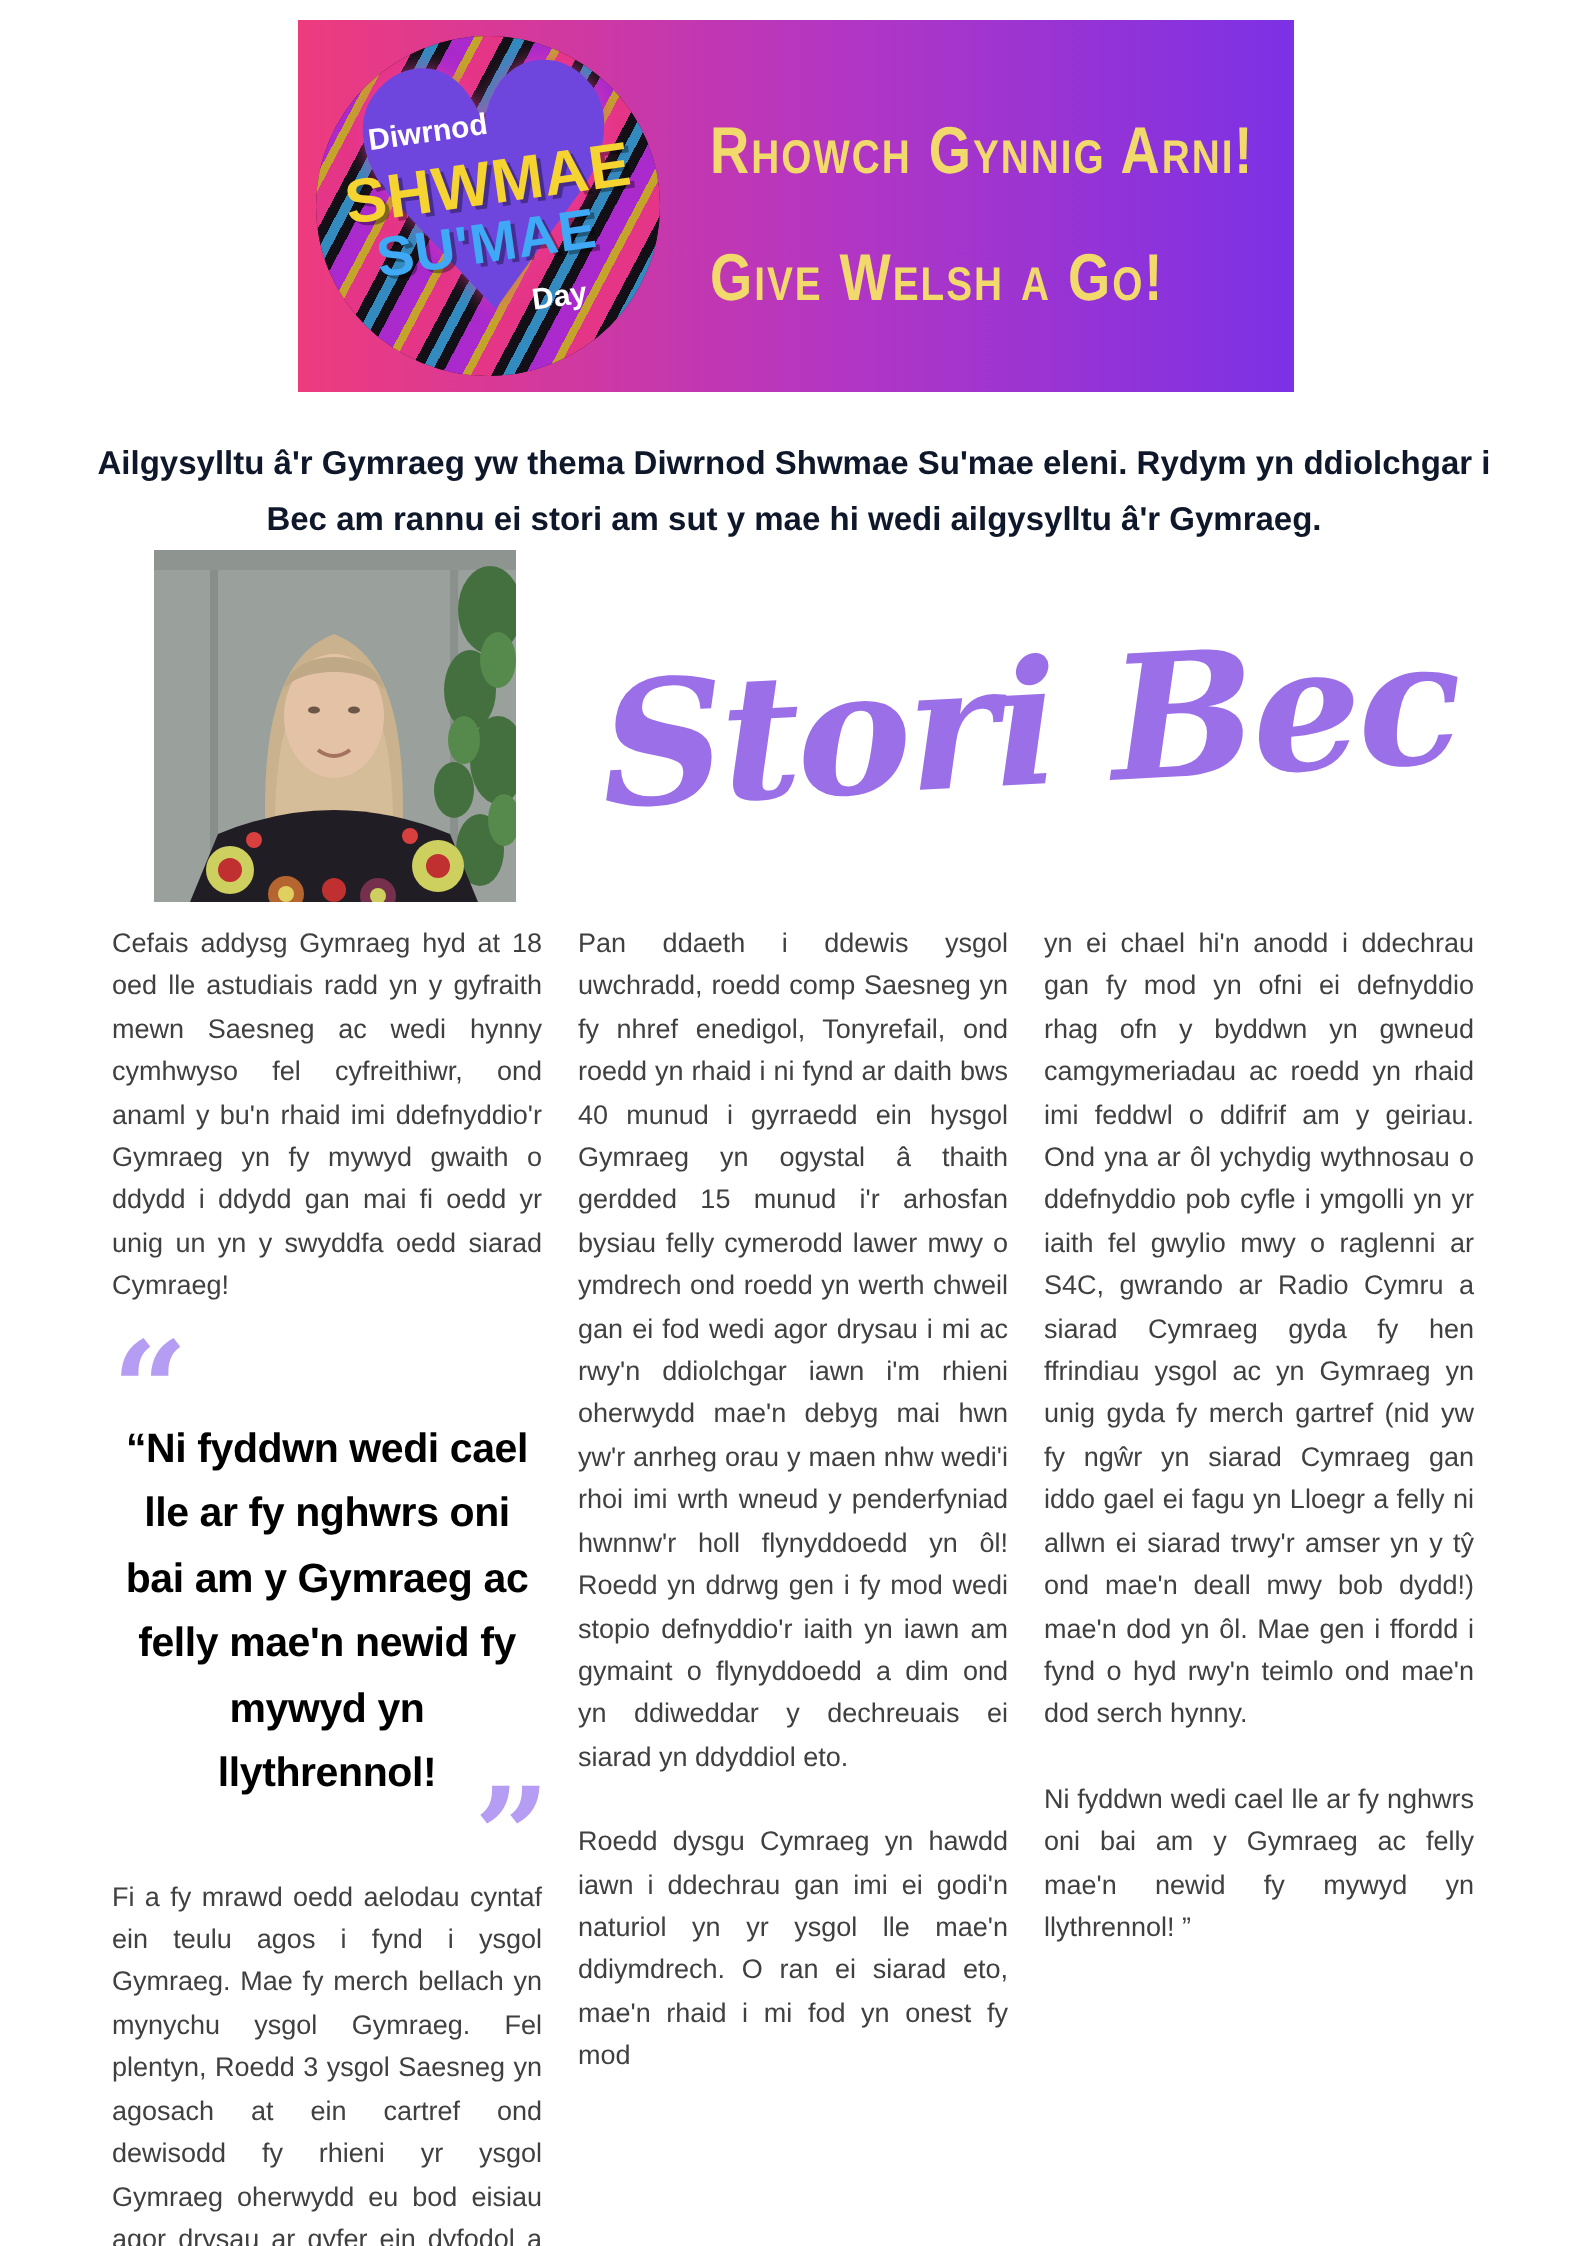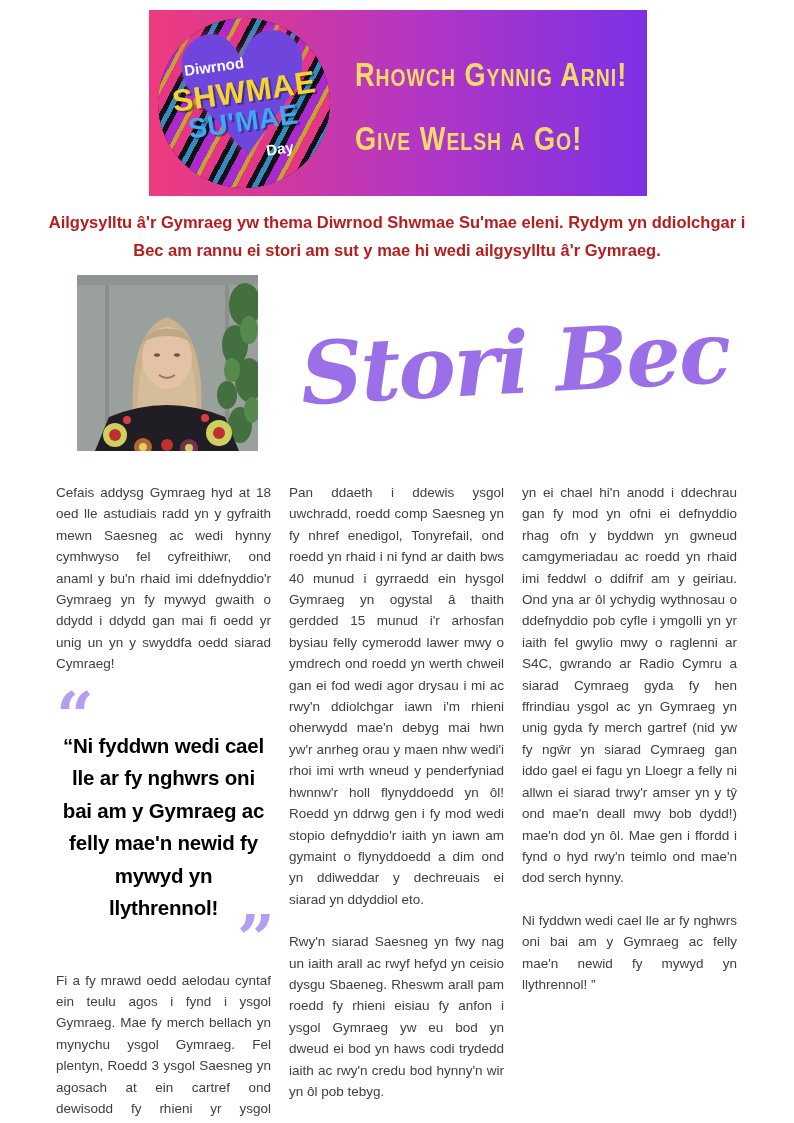--- a/index.html
+++ b/index.html
@@ -48,8 +48,8 @@
 
   
   .intro {
-    position:absolute; left:47px; top:208px; width:700px;
-    text-align:center; font-weight:bold; color:#b91c1c;
+    position:absolute; left:47px; top:218px; width:700px;
+    text-align:center; font-weight:bold; color:#0f172a;
     font-size:16.5px; line-height:28px;
   }
 

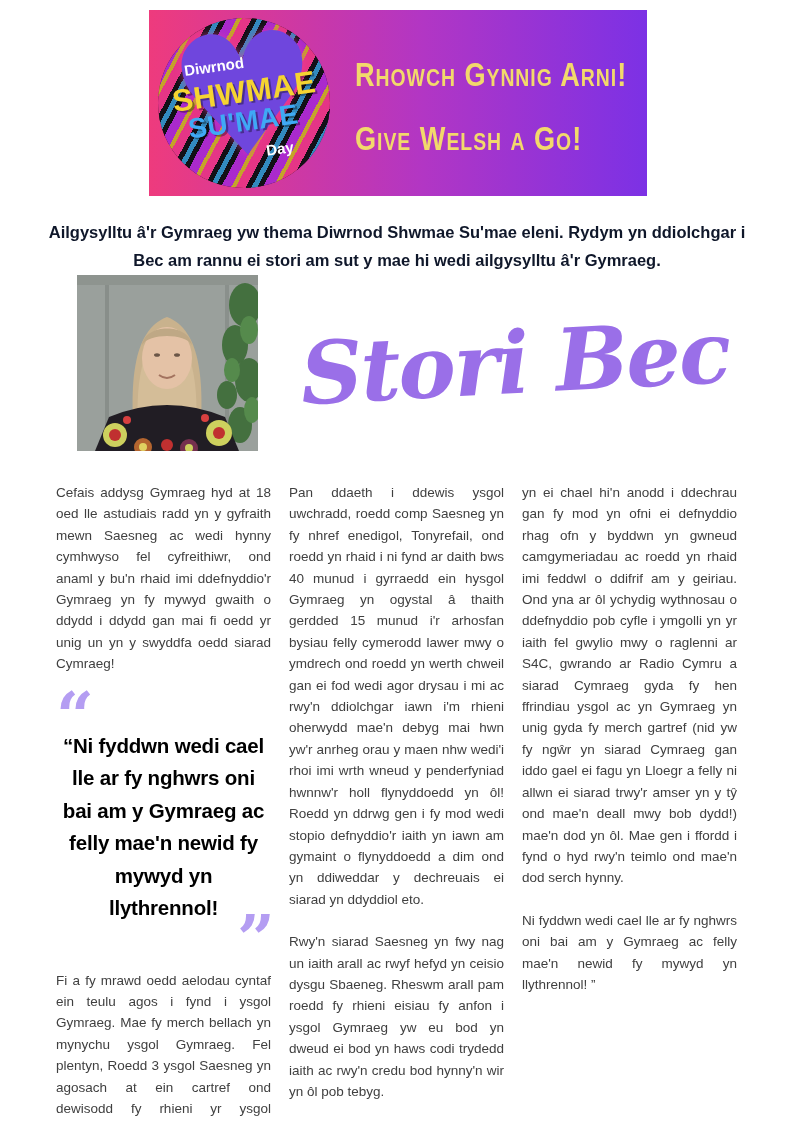--- a/index.html
+++ b/index.html
@@ -72,7 +72,7 @@
     display:flex; gap:18px;
   }
   .col { width:215px; color:#404040; font-size:13.5px; line-height:21.4px; text-align:justify; }
-  .col p { margin-bottom:21px;margin-top:21px; }
+  .col p { margin-bottom:21px; }
   .col p:last-child { margin-bottom:0; }
 
   

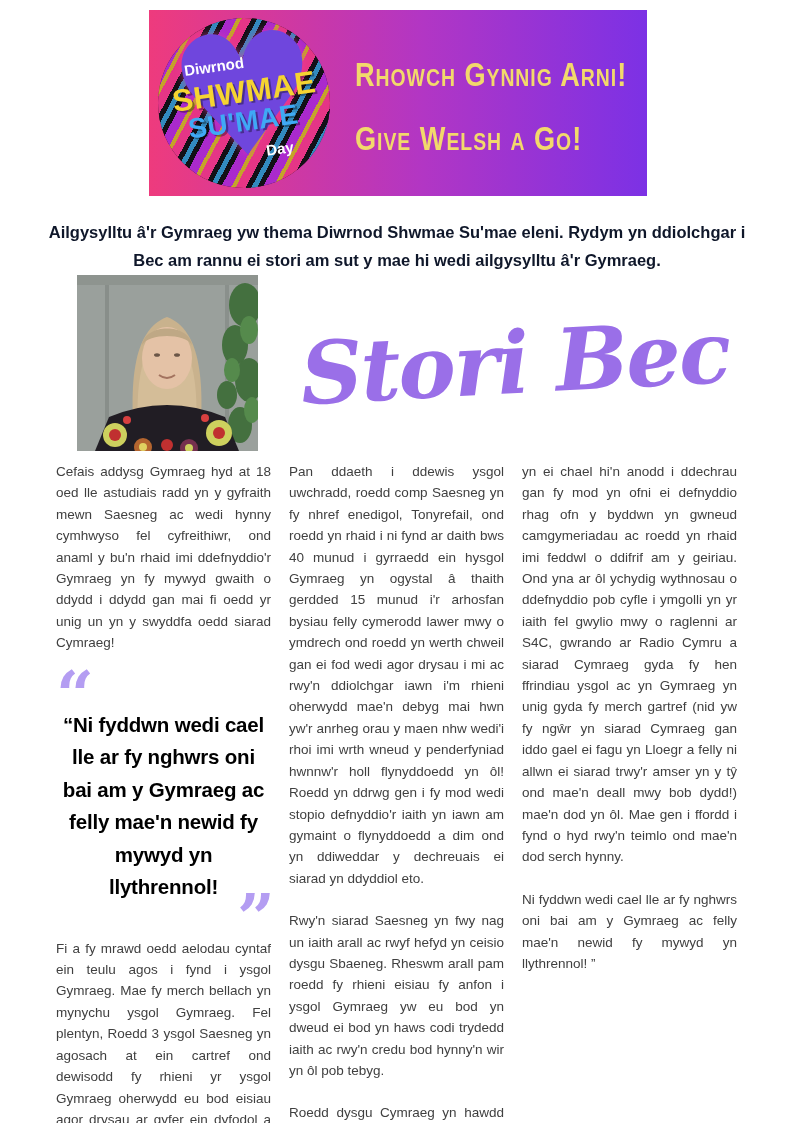--- a/index.html
+++ b/index.html
@@ -175,7 +175,6 @@
 
     <div class="col">
       <p>Pan ddaeth i ddewis ysgol uwchradd, roedd comp Saesneg yn fy nhref enedigol, Tonyrefail, ond roedd yn rhaid i ni fynd ar daith bws 40 munud i gyrraedd ein hysgol Gymraeg yn ogystal â thaith gerdded 15 munud i'r arhosfan bysiau felly cymerodd lawer mwy o ymdrech ond roedd yn werth chweil gan ei fod wedi agor drysau i mi ac rwy'n ddiolchgar iawn i'm rhieni oherwydd mae'n debyg mai hwn yw'r anrheg orau y maen nhw wedi'i rhoi imi wrth wneud y penderfyniad hwnnw'r holl flynyddoedd yn ôl! Roedd yn ddrwg gen i fy mod wedi stopio defnyddio'r iaith yn iawn am gymaint o flynyddoedd a dim ond yn ddiweddar y dechreuais ei siarad yn ddyddiol eto.</p>
-      <p>Rwy'n siarad Saesneg yn fwy nag un iaith arall ac rwyf hefyd yn ceisio dysgu Sbaeneg. Rheswm arall pam roedd fy rhieni eisiau fy anfon i ysgol Gymraeg yw eu bod yn dweud ei bod yn haws codi trydedd iaith ac rwy'n credu bod hynny'n wir yn ôl pob tebyg.</p>
       <p>Roedd dysgu Cymraeg yn hawdd iawn i ddechrau gan imi ei godi'n naturiol yn yr ysgol lle mae'n ddiymdrech. O ran ei siarad eto, mae'n rhaid i mi fod yn onest fy mod</p>
     </div>
 

